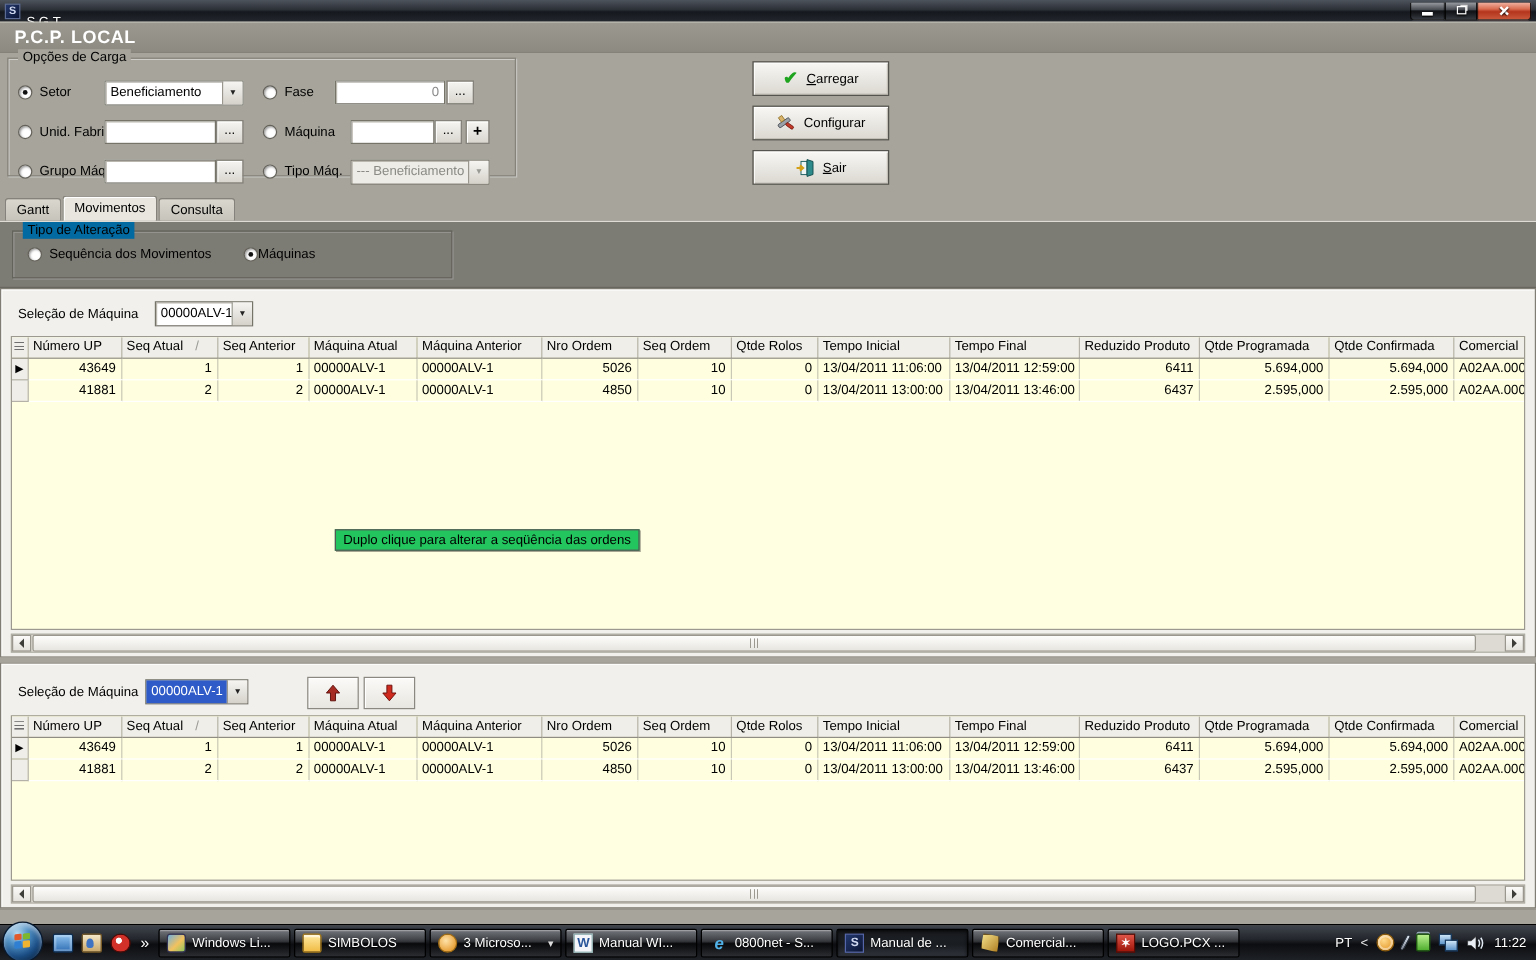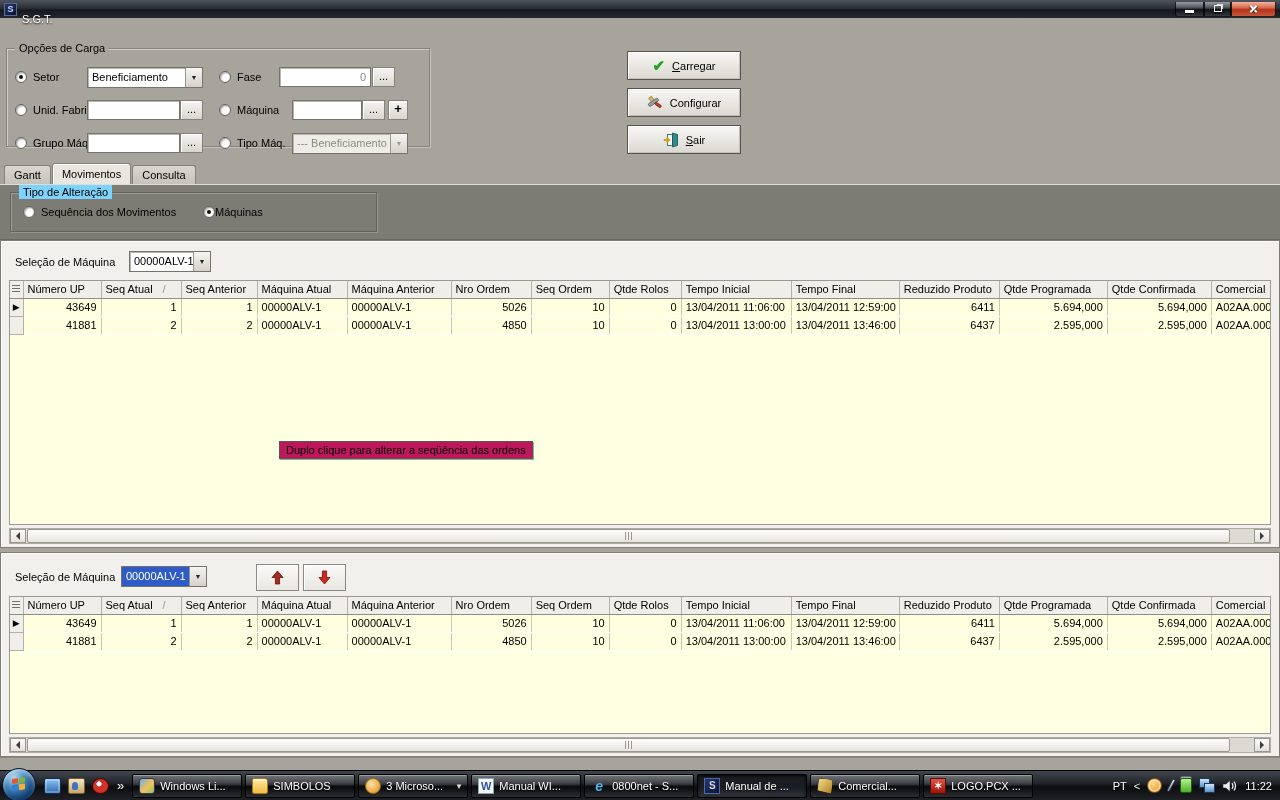--- a/index.html
+++ b/index.html
@@ -255,6 +255,7 @@
     </div>
   </div>
 
+  <div class="pcp-header">P.C.P. LOCAL</div>
 
   <div class="options-area">
 

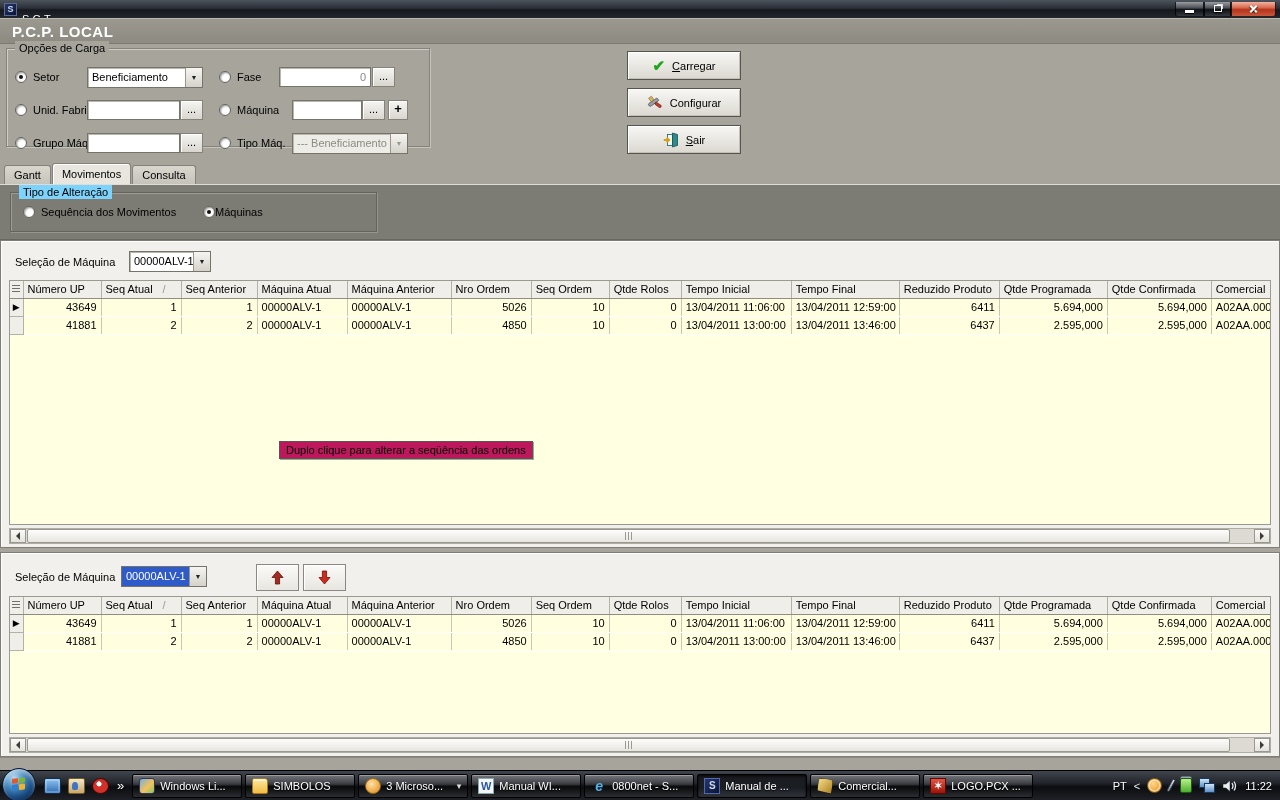--- a/index.html
+++ b/index.html
@@ -120,7 +120,7 @@
     background:#7C7B74; border-top:1px solid #dedcd5; border-bottom:1px solid #68675f;
   }
   .darkband .groupbox { border-color:#63625b; box-shadow:inset 1px 1px 0 rgba(255,255,255,.25), 1px 1px 0 rgba(255,255,255,.2); }
-  .darkband .legend { background:#7dd3fc; }
+  .darkband .legend { background:#0369a1; }
 
   
   .panel {

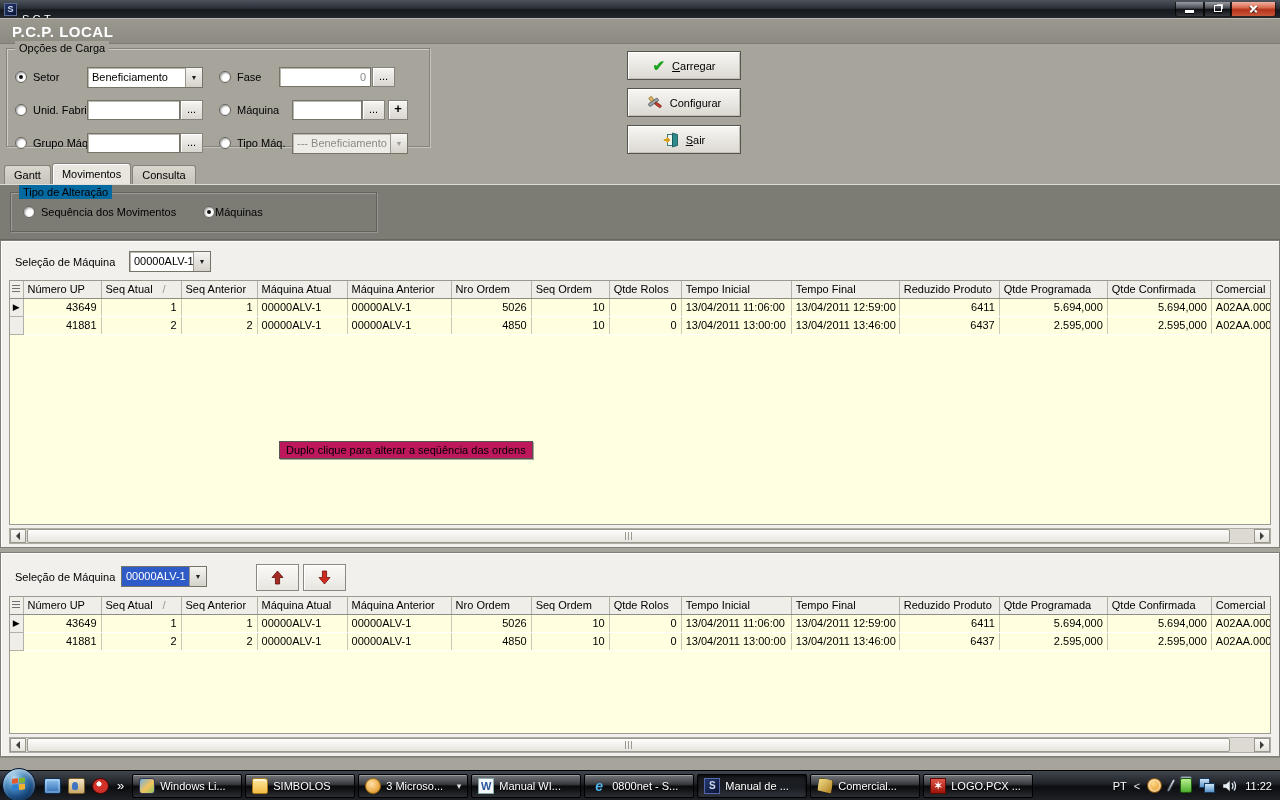--- a/index.html
+++ b/index.html
@@ -147,7 +147,7 @@
   .sortmark { color:#9a9a94; margin-left:10px; }
 
   .tooltip {
-    position:absolute; background:#be185d; border:1px solid #565656;
+    position:absolute; background:#22c55e; border:1px solid #565656;
     box-shadow:1px 1px 0 rgba(0,0,0,.35); padding:2px 6px; white-space:nowrap; z-index:5;
   }
 

